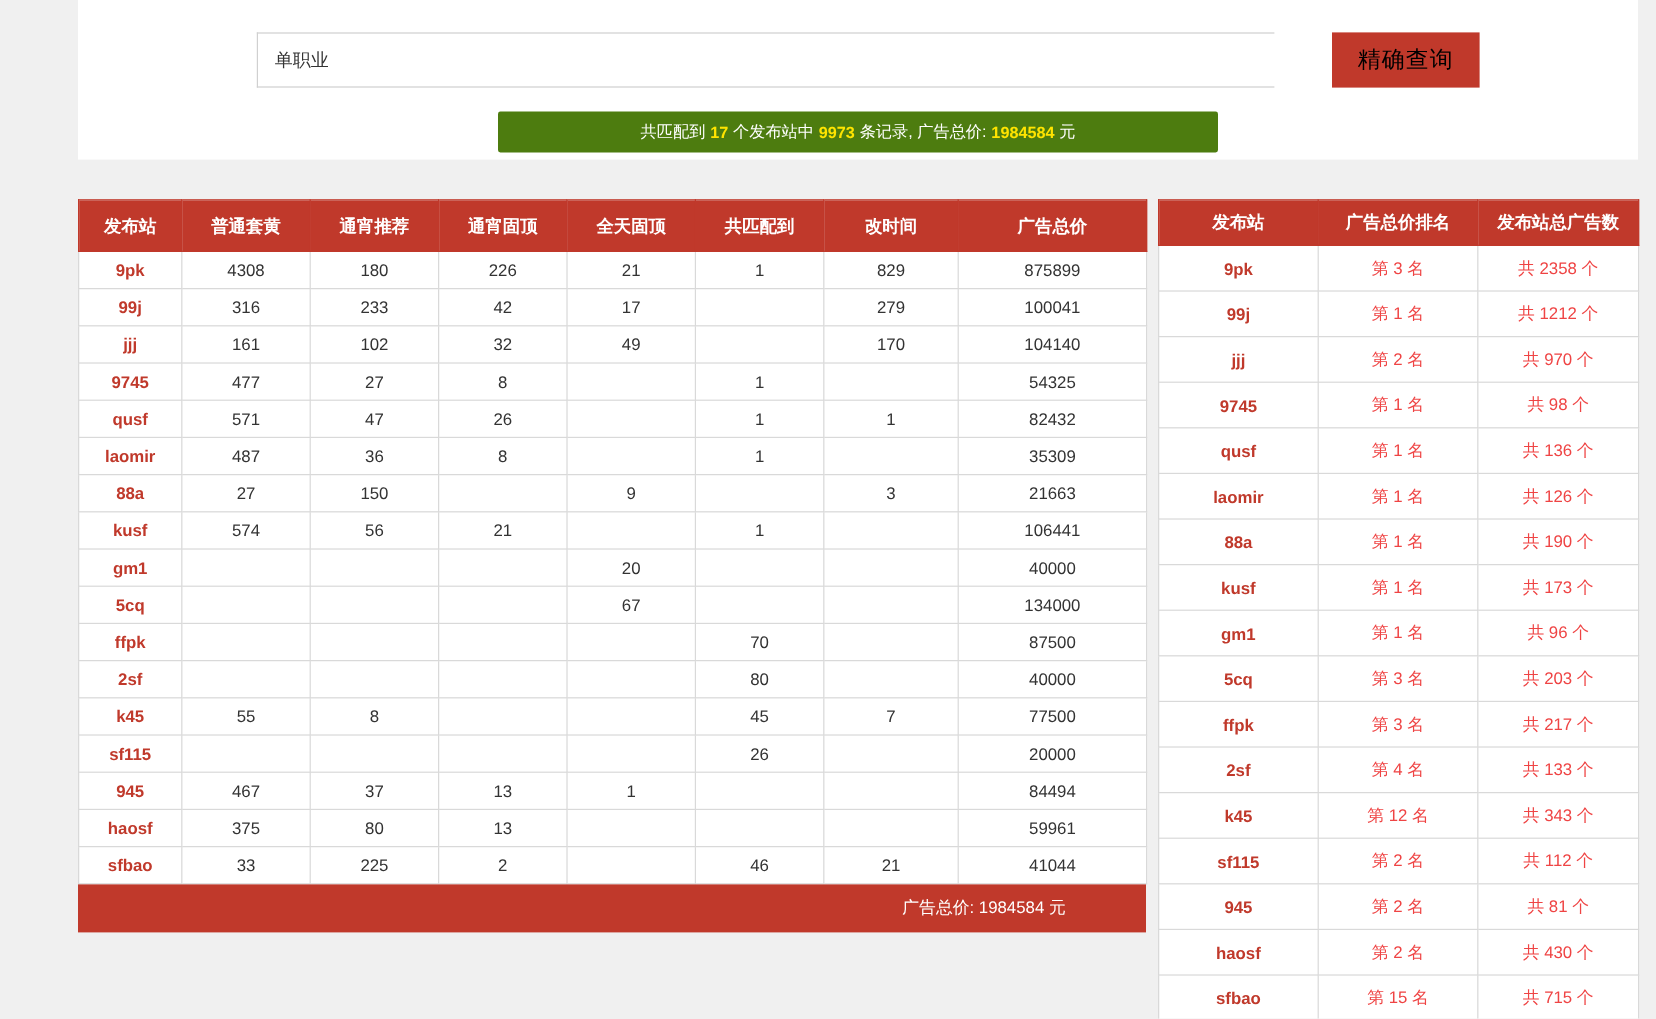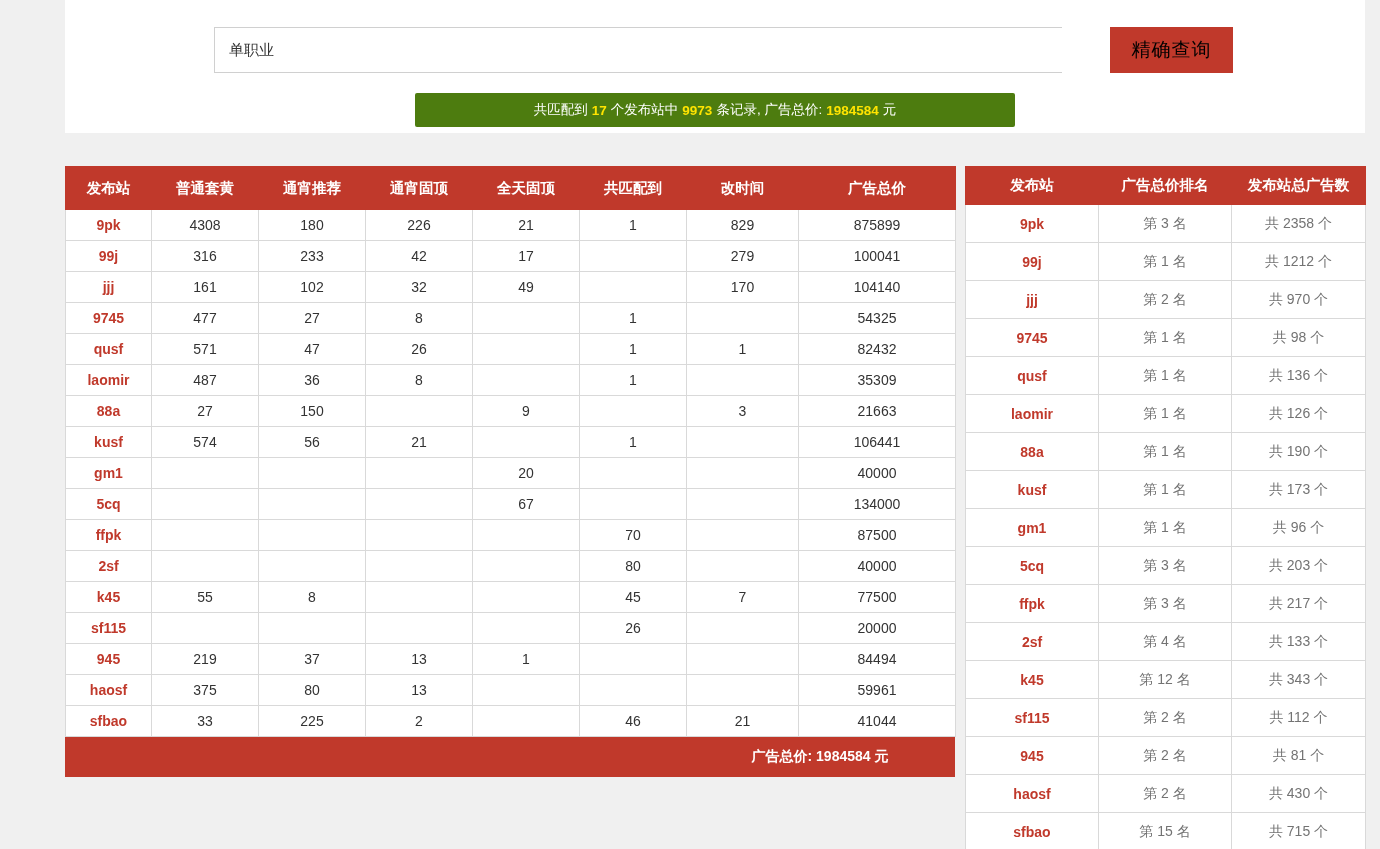--- a/index.html
+++ b/index.html
@@ -158,7 +158,7 @@
     height: 35px;
     text-align: center;
     font-size: 14px;
-    color: #737373;
+    color: #ef4444;
     background: #ffffff;
   }
   table.grid2 td.site {

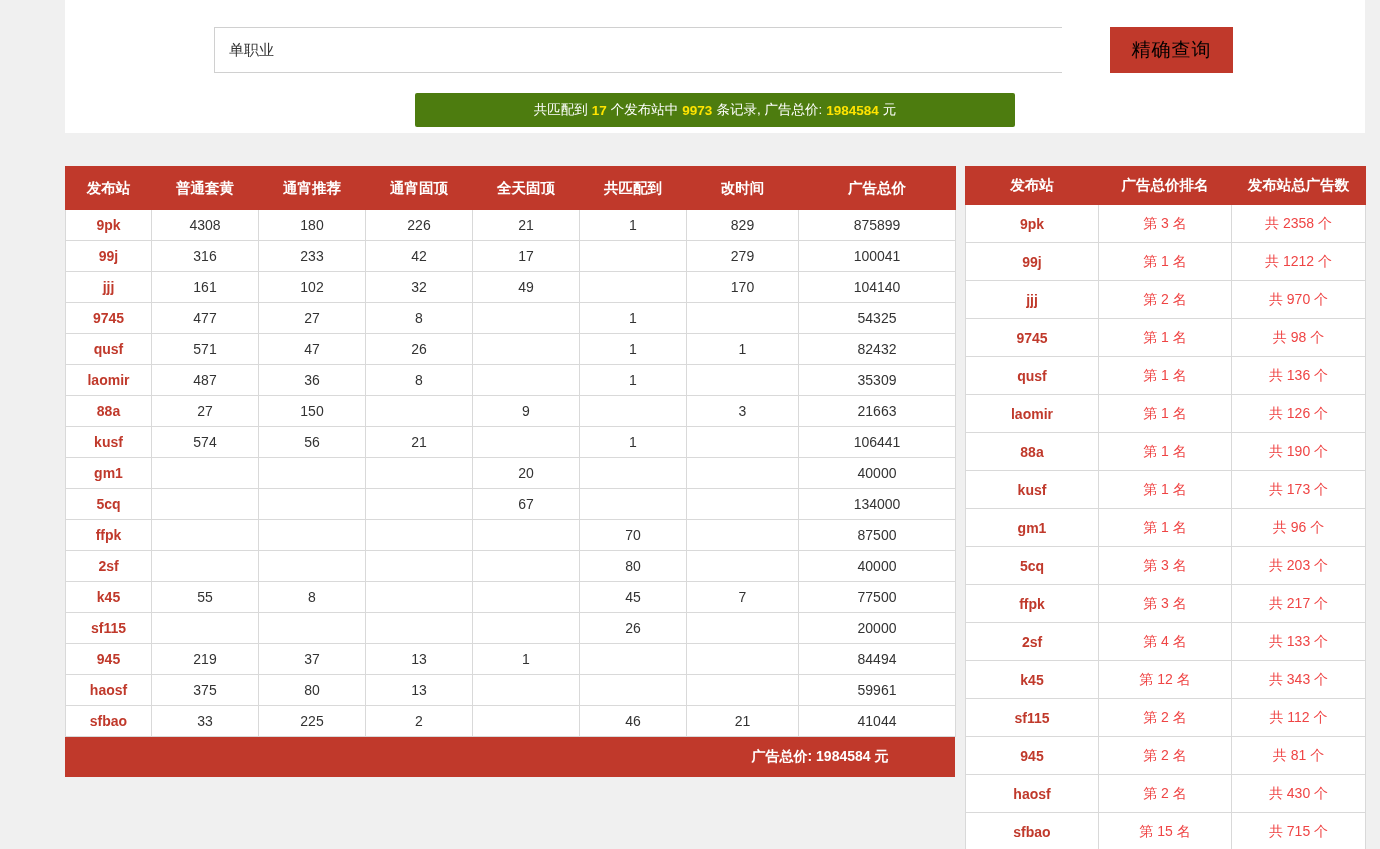--- a/index.html
+++ b/index.html
@@ -355,7 +355,7 @@
           </tr>
           <tr>
             <td class="site">945</td>
-            <td>219</td>
+            <td>467</td>
             <td>37</td>
             <td>13</td>
             <td>1</td>

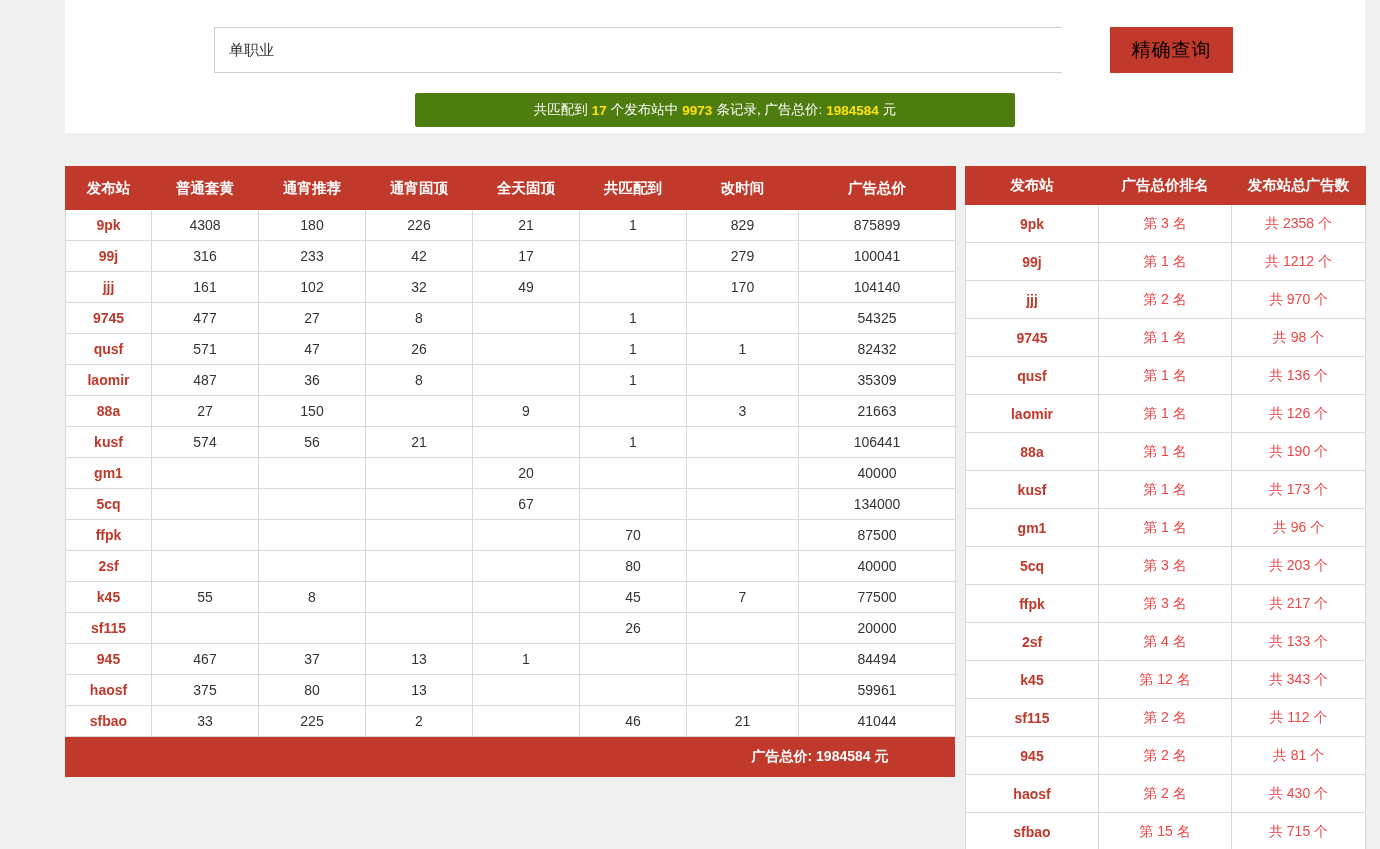--- a/index.html
+++ b/index.html
@@ -129,7 +129,7 @@
     flex: 1;
     text-align: center;
     font-size: 14px;
-    font-weight: bold;
+    font-weight: normal;
   }
 
   

